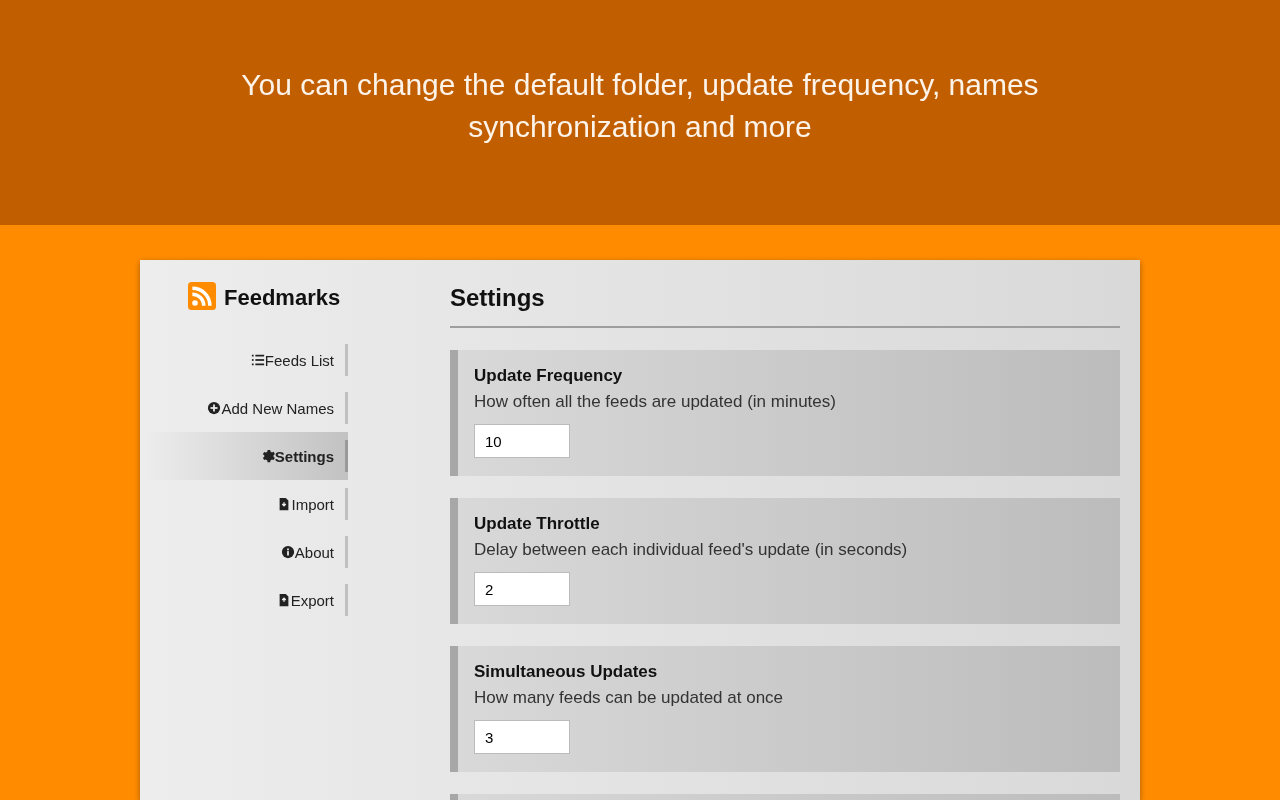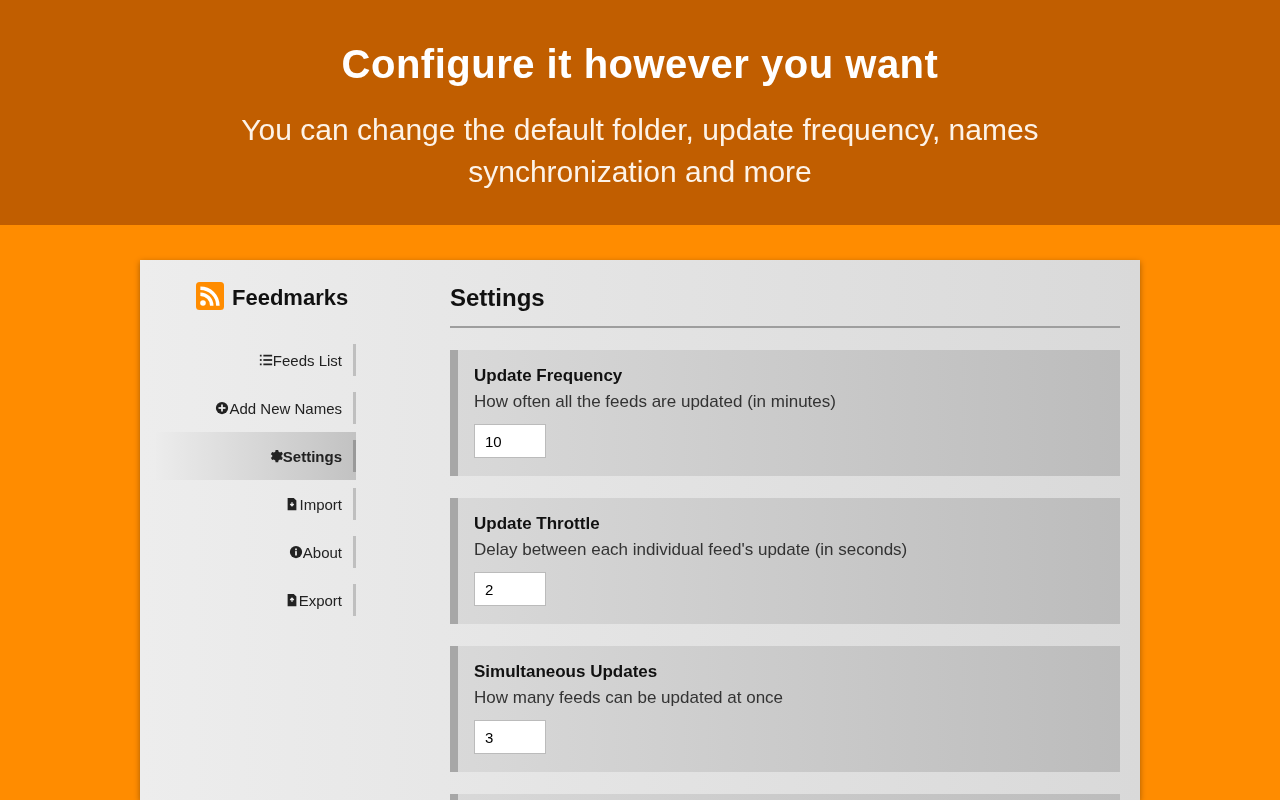--- a/index.html
+++ b/index.html
@@ -128,7 +128,6 @@
 <body>
 
 <div class="hero">
-  <h1>Configure it however you want</h1>
   <p>You can change the default folder, update frequency, names synchronization and more</p>
 </div>
 

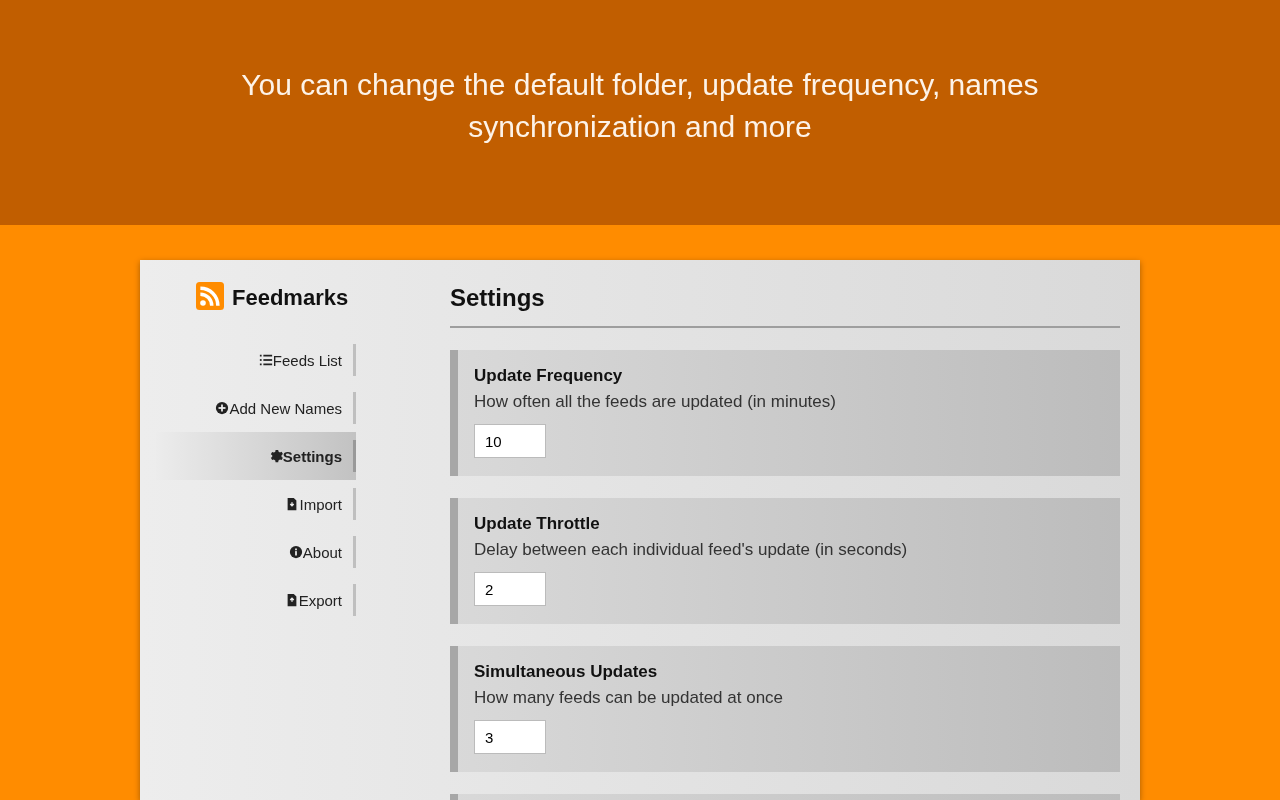--- a/index.html
+++ b/index.html
@@ -40,7 +40,7 @@
 
   .sidebar {
     position: absolute;
-    left: 16px; top: 0;
+    left: 8px; top: 0;
     width: 200px;
     padding-top: 22px;
   }

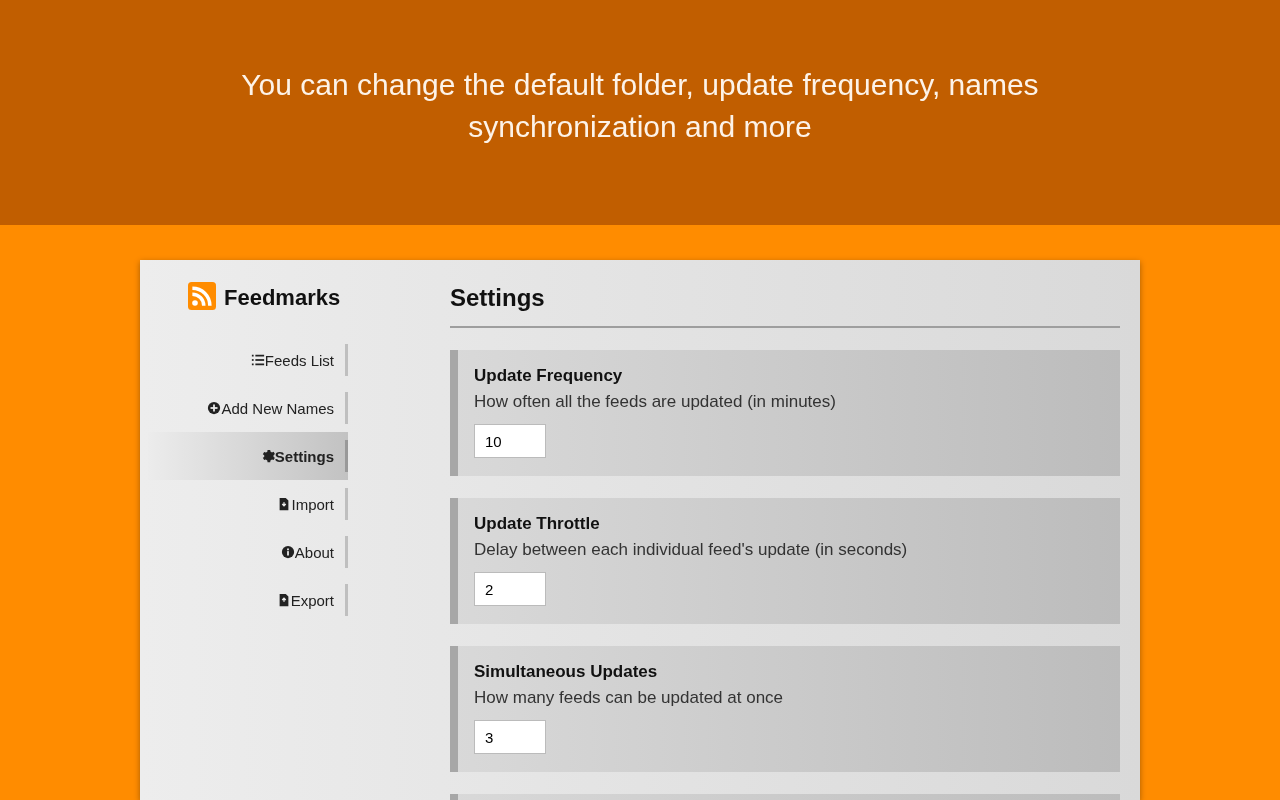--- a/index.html
+++ b/index.html
@@ -116,7 +116,7 @@
   .card-desc  { font-size: 17px; color: #333; margin-top: 6px; }
   .card input[type="text"] {
     margin-top: 12px;
-    width: 72px;
+    width: 96px;
     height: 34px;
     border: 1px solid #bbb;
     background: #fff;

